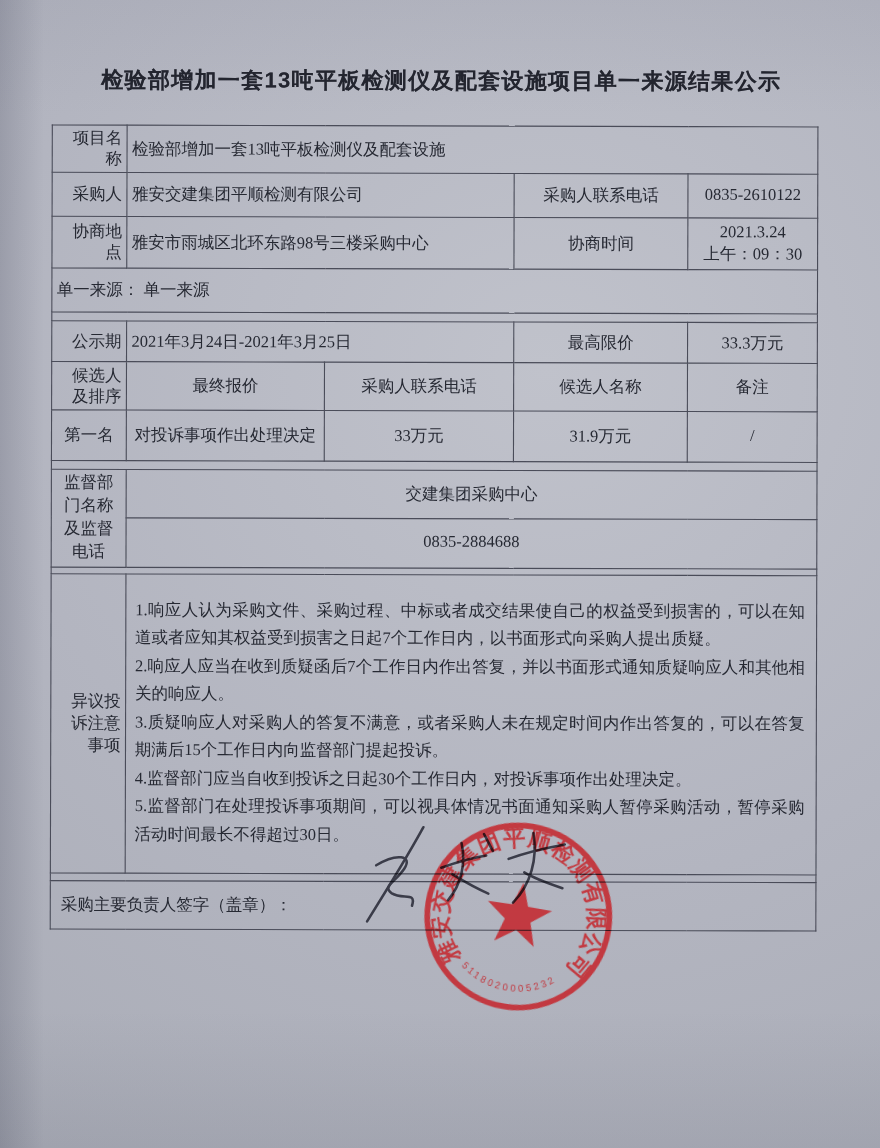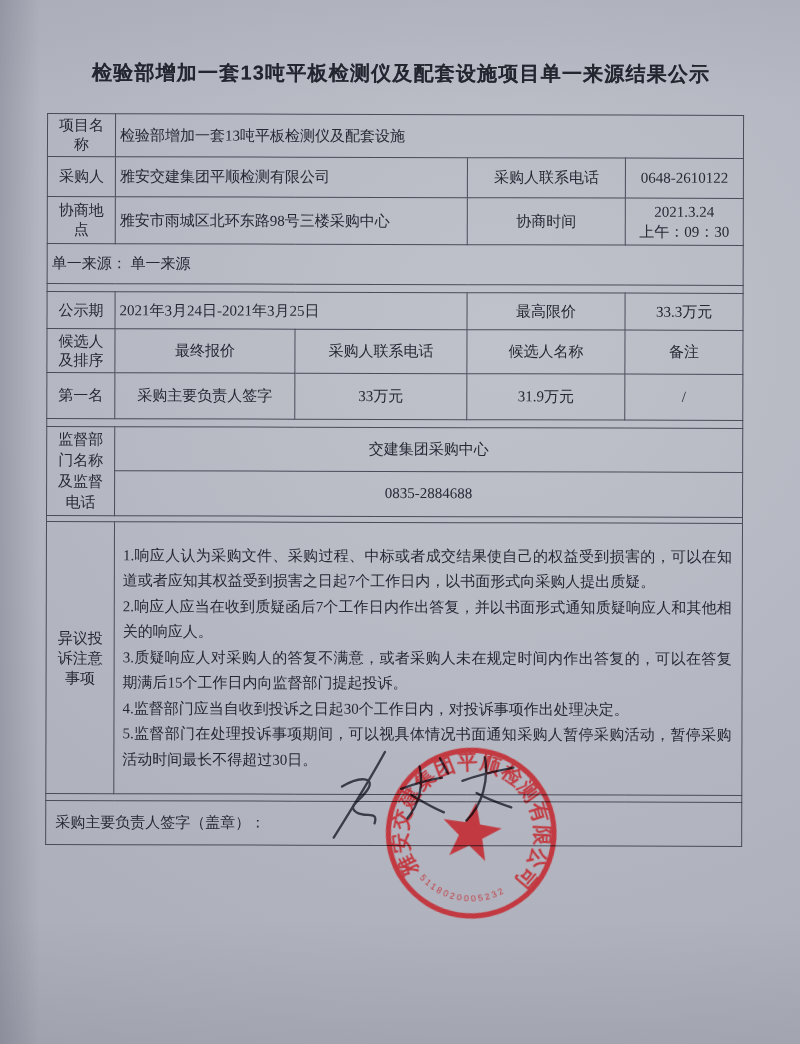--- a/index.html
+++ b/index.html
@@ -29,7 +29,7 @@
     padding:2px 4px;
     overflow:hidden;
   }
-  td.lbl{text-align:center;padding-left:4px;}
+  td.lbl{text-align:right;padding-left:4px;}
   td.ctr{text-align:center;}
   td.lft{text-align:left;padding-left:7px;}
   tr.spacer td{border-top:1.5px solid #4a4c59;border-bottom:1.5px solid #4a4c59;padding:0;}

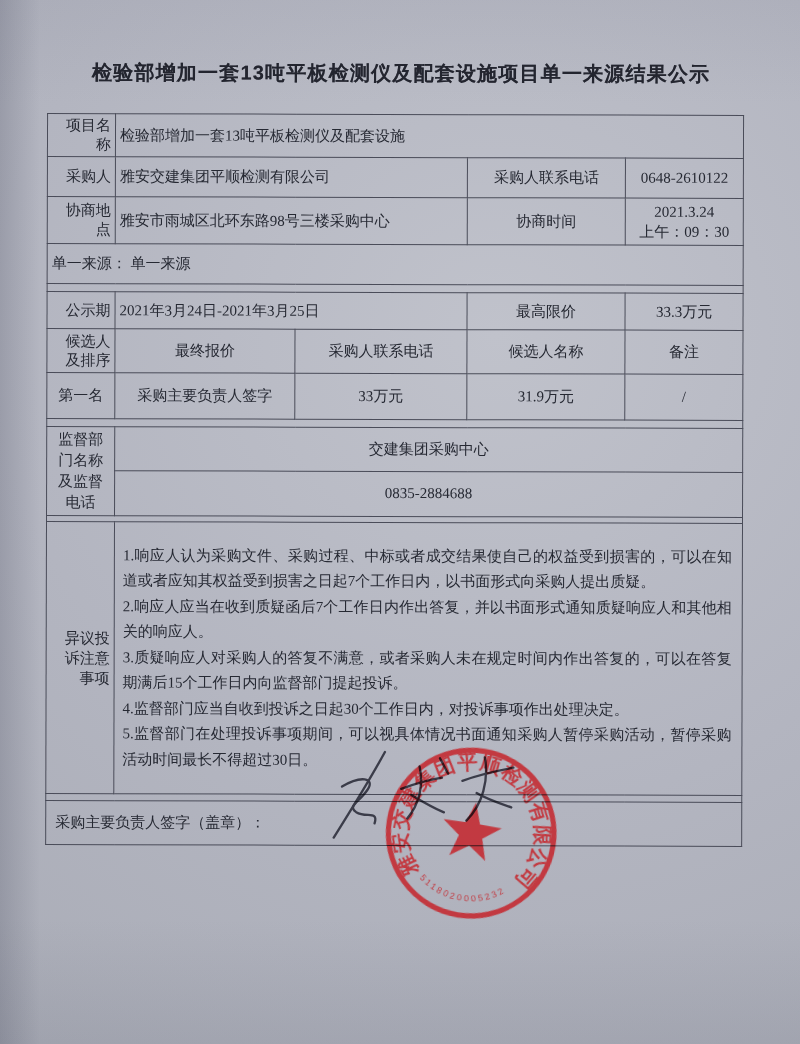--- a/index.html
+++ b/index.html
@@ -78,7 +78,7 @@
       <td class="lbl">采购人</td>
       <td class="lft" colspan="2">雅安交建集团平顺检测有限公司</td>
       <td class="ctr">采购人联系电话</td>
-      <td class="ctr">0648-2610122</td>
+      <td class="ctr">0835-2610122</td>
     </tr>
 
     <tr style="height:47px">

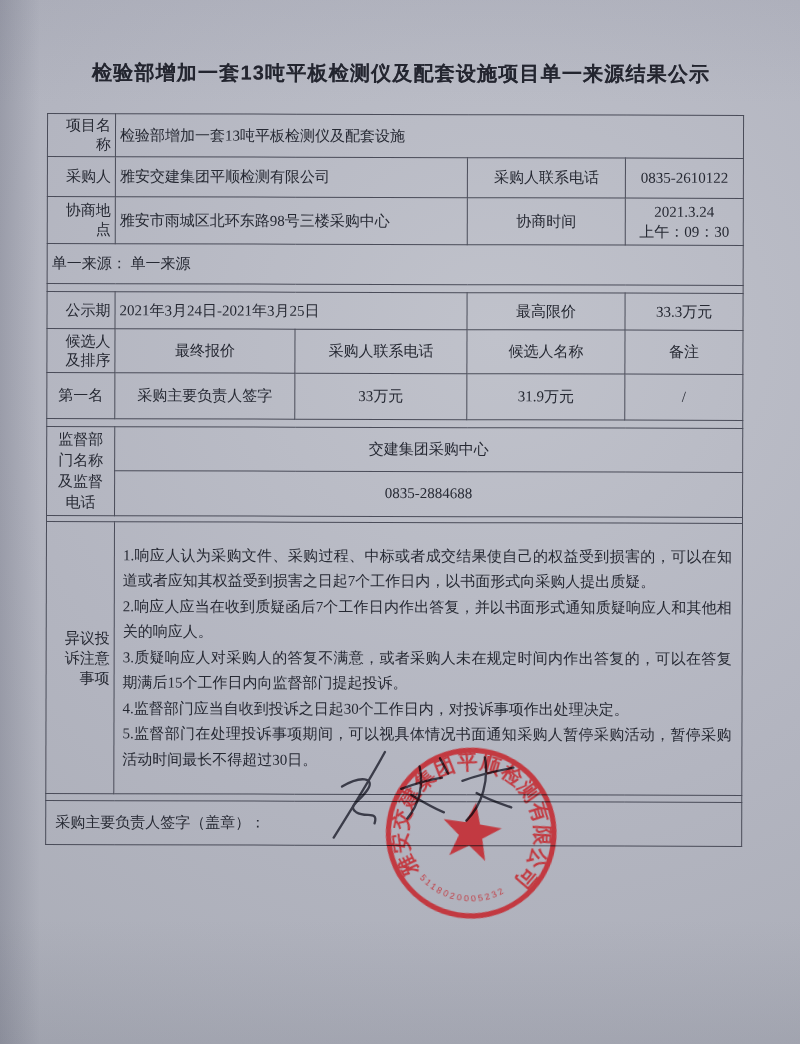--- a/index.html
+++ b/index.html
@@ -121,7 +121,7 @@
 
     <tr style="height:46px">
       <td class="ctr">第一名</td>
-      <td class="ctr">采购主要负责人签字</td>
+      <td class="ctr">对投诉事项作出处理决定</td>
       <td class="ctr">33万元</td>
       <td class="ctr">31.9万元</td>
       <td class="ctr">/</td>

